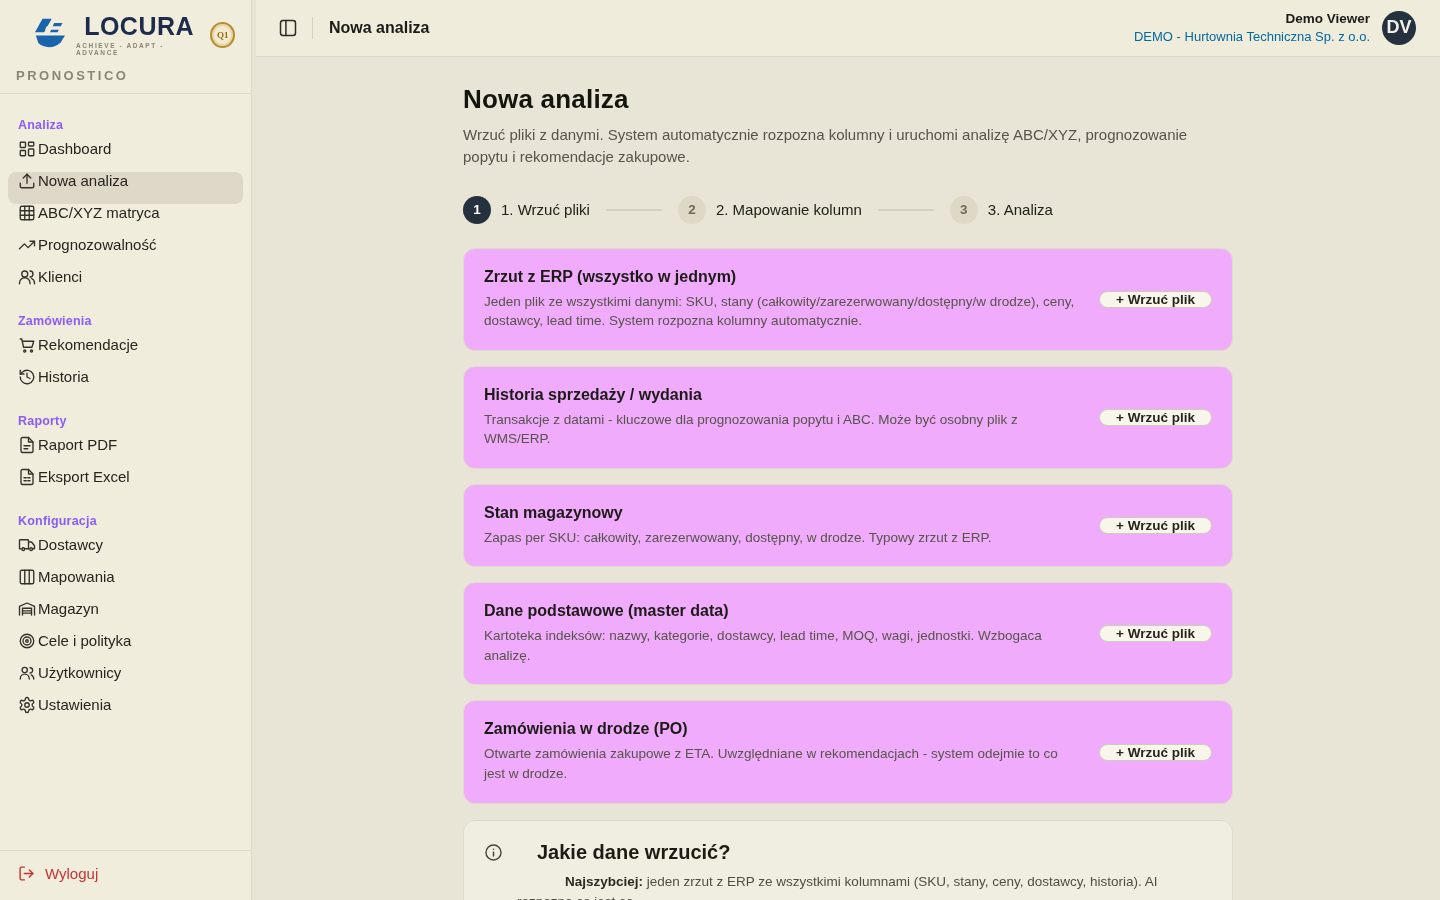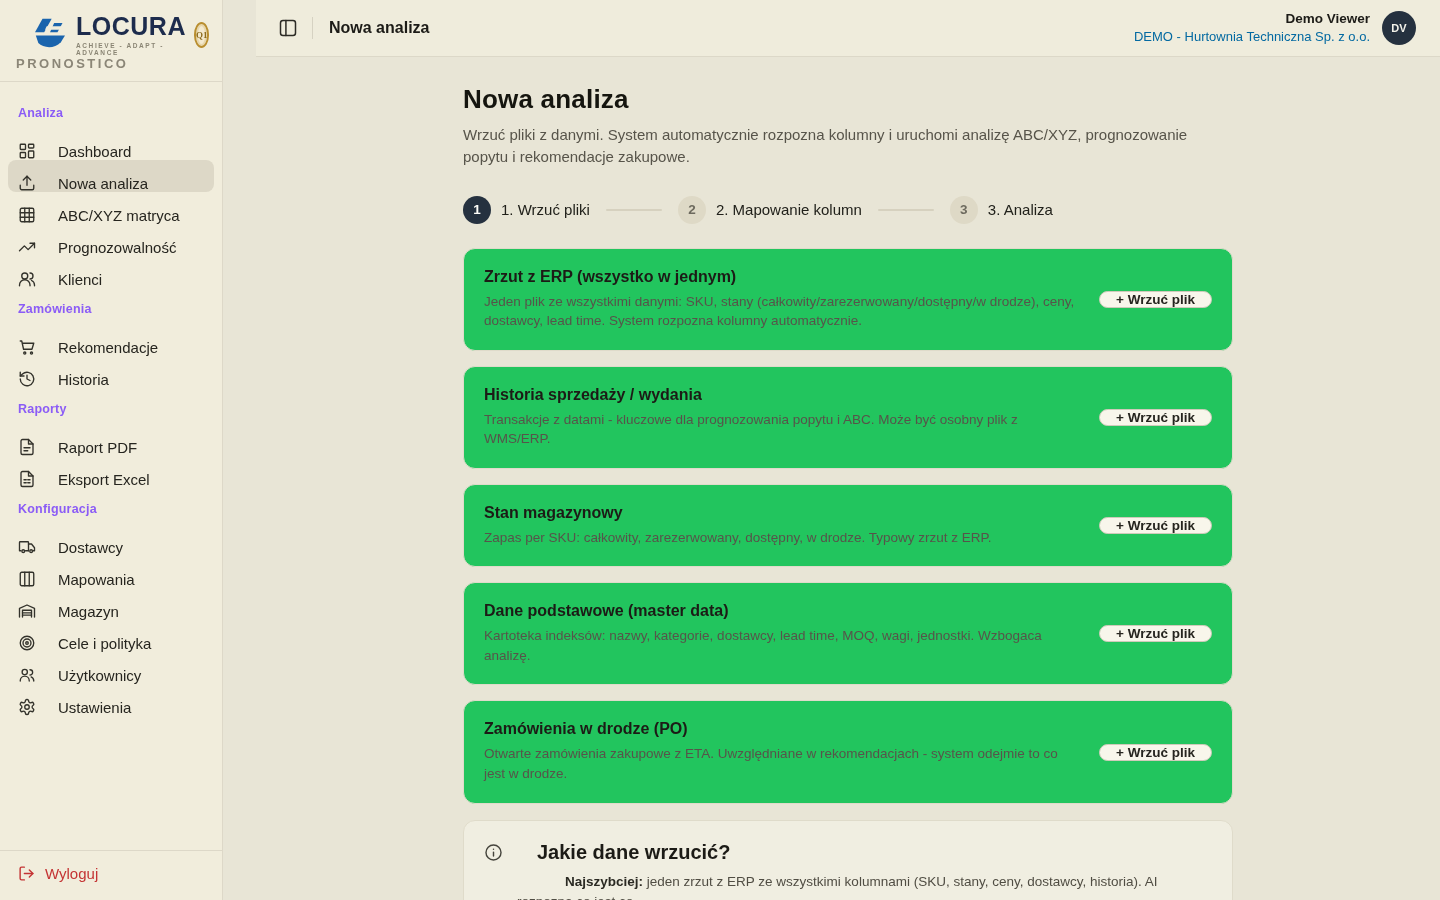--- a/index.html
+++ b/index.html
@@ -8,7 +8,7 @@
     background:#e8e5d6; color:#22211c; }
 
   
-  .sidebar { position:fixed; left:0; top:0; width:223px; height:900px;
+  .sidebar { position:fixed; left:0; top:0; width:252px; height:900px;
     background:#f1eddc; border-right:1px solid #ddd8c8;
     display:flex; flex-direction:column; }
   .logo-block { padding:14px 16px 10px 16px; border-bottom:1px solid #ddd8c8; }

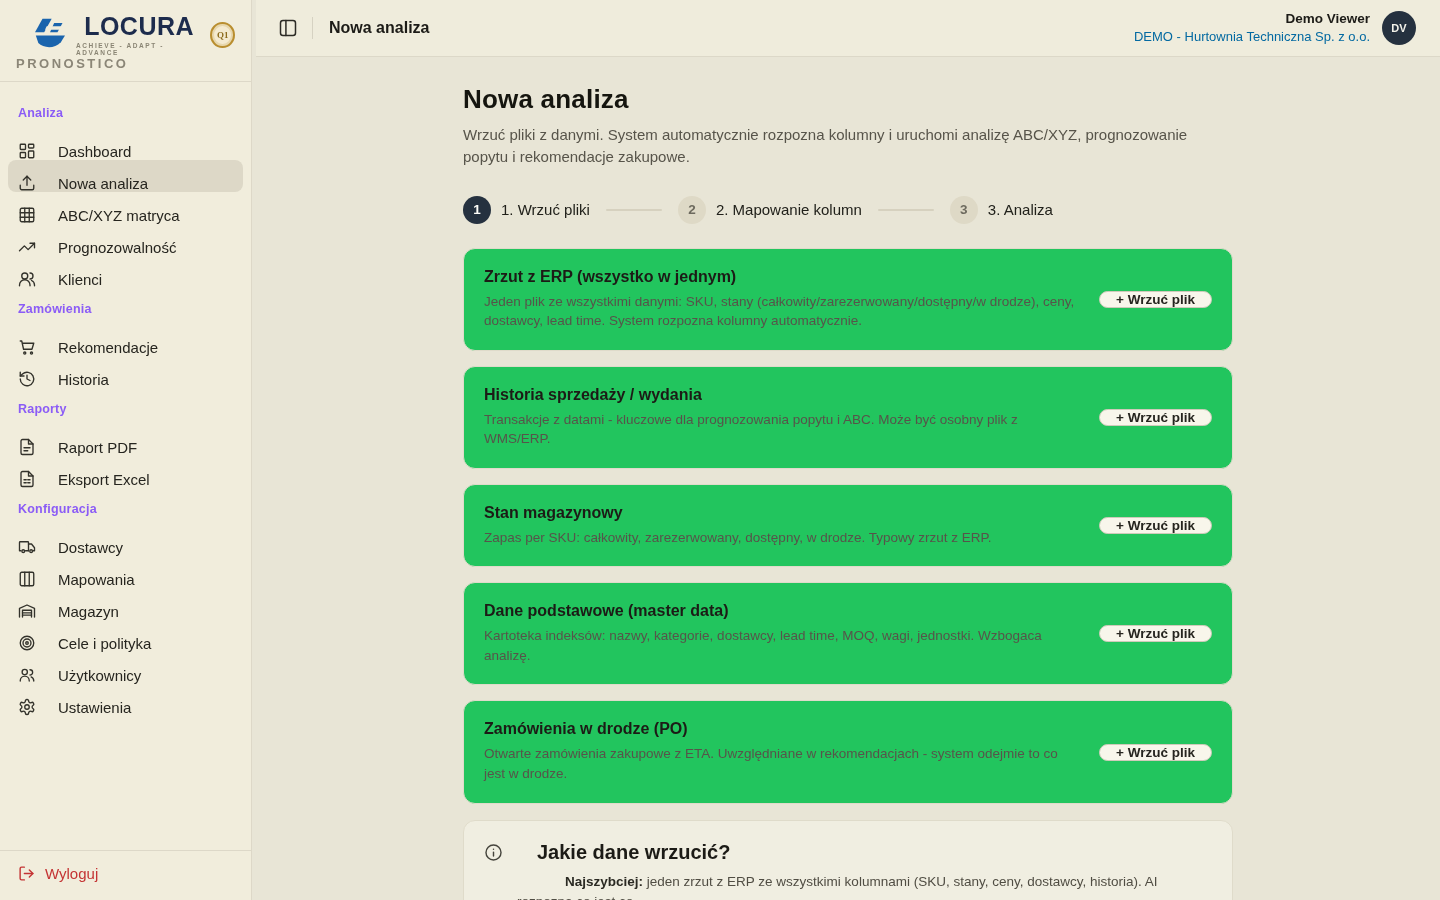--- a/index.html
+++ b/index.html
@@ -50,7 +50,7 @@
   .user-name { font-size:13.5px; font-weight:700; color:#1c1b17; }
   .user-company { font-size:13px; color:#0369a1;margin-left:6px; }
   .avatar { width:34px; height:34px; border-radius:50%; background:#25313f; color:#f2f1e9;
-    font-size:11px; font-weight:700; display:flex; align-items:center; justify-content:center;
+    font-size:18px; font-weight:700; display:flex; align-items:center; justify-content:center;
     cursor:pointer; }
 
   

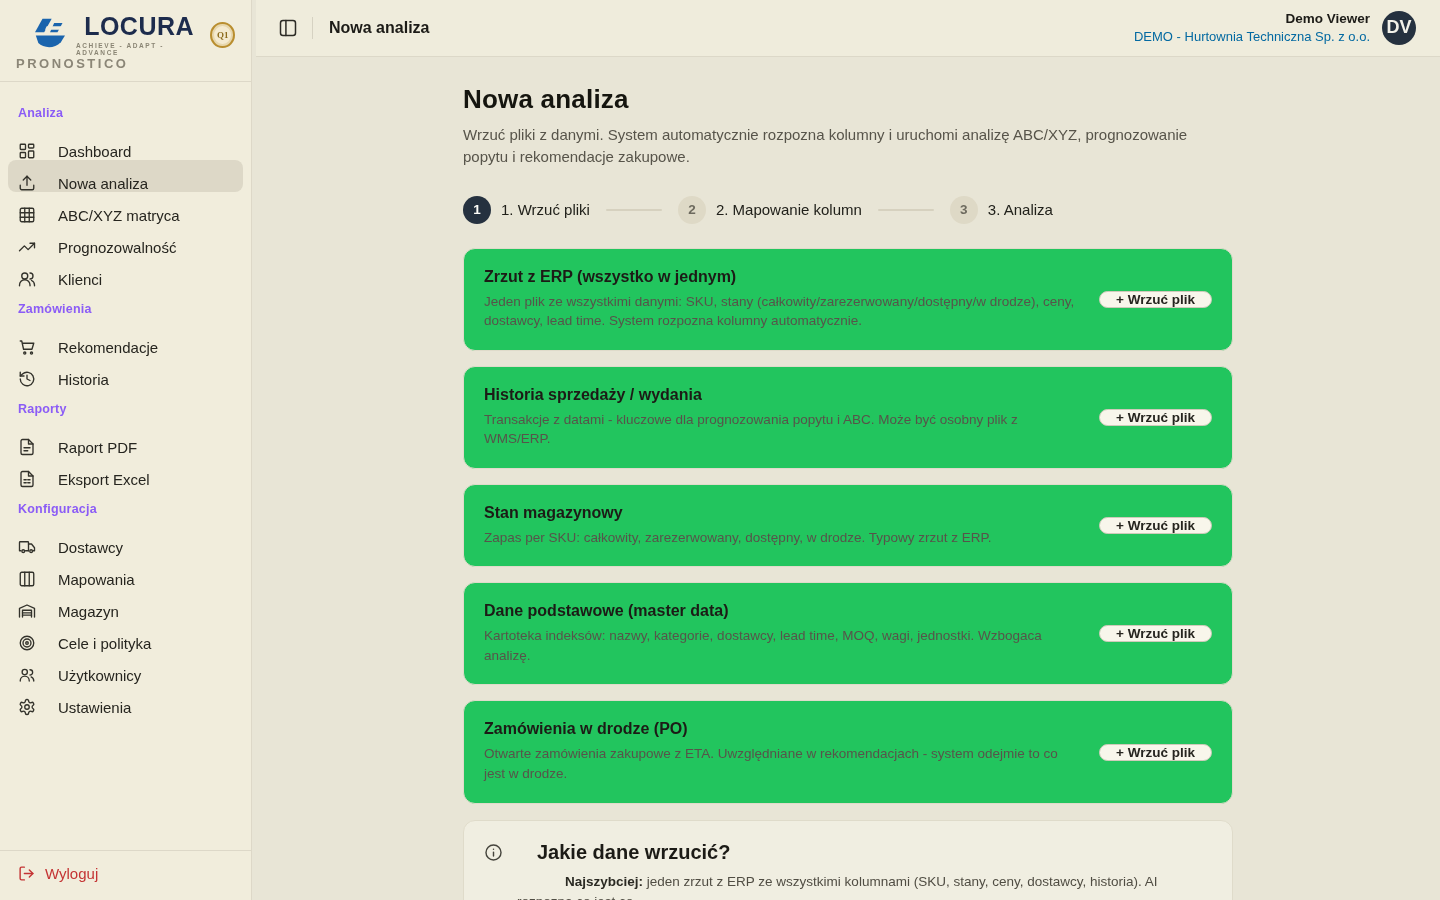--- a/index.html
+++ b/index.html
@@ -21,7 +21,7 @@
     display:flex; align-items:center; justify-content:center; margin-left:2px;
     background:#f4ead0; box-shadow:inset 0 0 0 2px #e7d7ad; }
   .seal span { font-size:9px; font-weight:700; color:#8d6c1e; font-family:"Liberation Serif",serif; }
-  .product-name { font-size:13px; font-weight:700; letter-spacing:2.5px; color:#8b8677; }
+  .product-name { margin-top:12px; font-size:13px; font-weight:700; letter-spacing:2.5px; color:#8b8677; }
 
   .nav { flex:1 1 auto; padding:10px 8px 0 8px; overflow:hidden; }
   .nav-section-label { font-size:12.5px; font-weight:600; color:#8b5cf6;

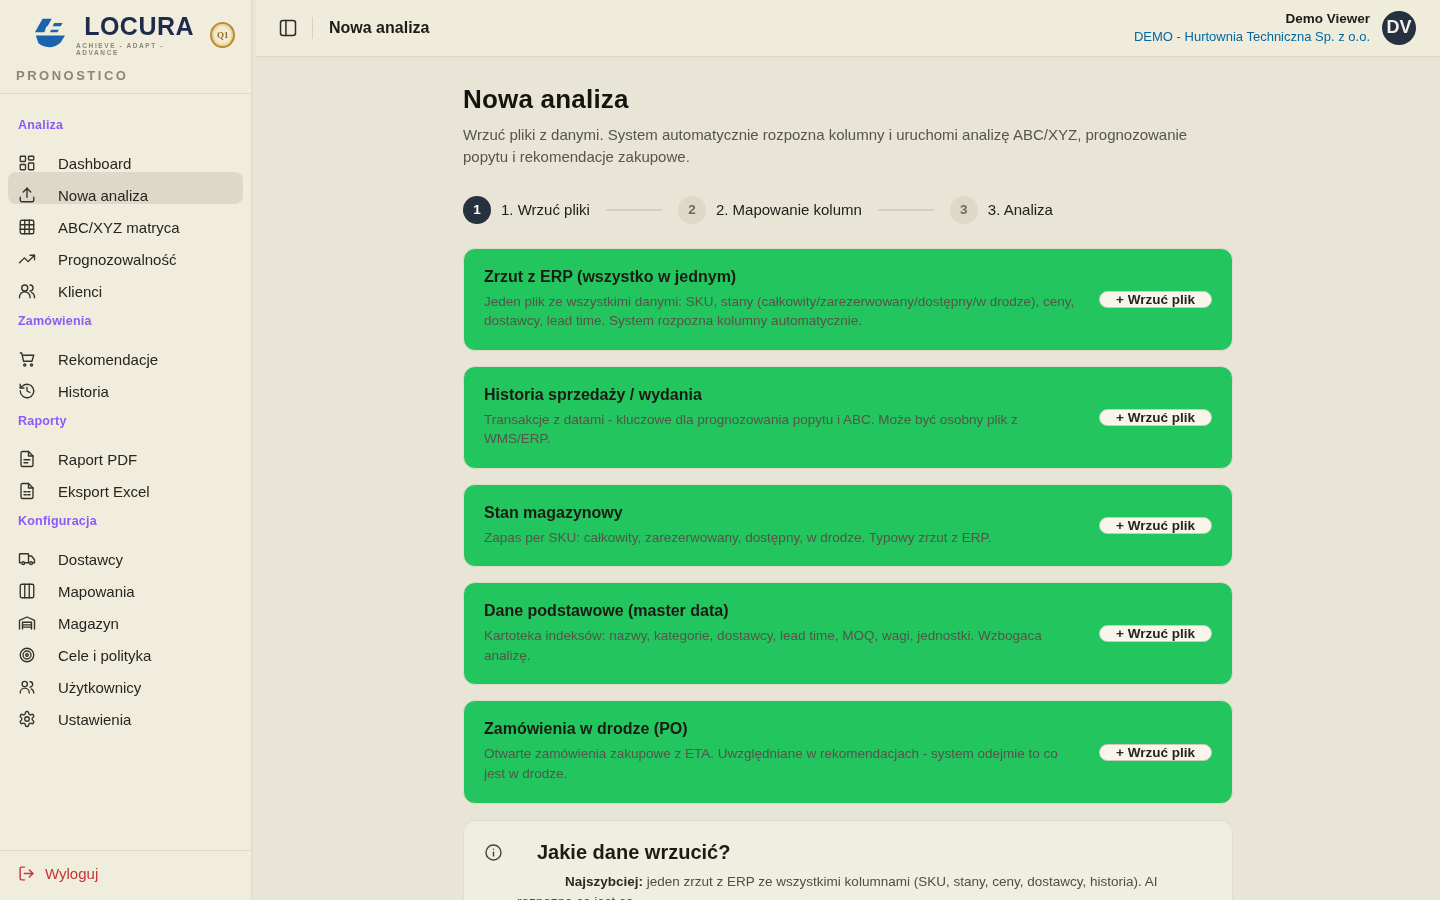--- a/index.html
+++ b/index.html
@@ -26,7 +26,7 @@
   .nav { flex:1 1 auto; padding:10px 8px 0 8px; overflow:hidden; }
   .nav-section-label { font-size:12.5px; font-weight:600; color:#8b5cf6;
     padding:14px 10px 8px 10px; letter-spacing:.2px; }
-  .nav-item { display:flex; align-items:flex-end; gap:22px; height:32px;
+  .nav-item { display:flex; align-items:flex-start; gap:2px; height:32px;
     padding:0 10px; border-radius:8px; font-size:15px; color:#26251f; cursor:pointer; }
   .nav-item svg { flex:0 0 auto; stroke:#33322b; }
   .nav-item.active { background:#ddd8c7; font-weight:500; }

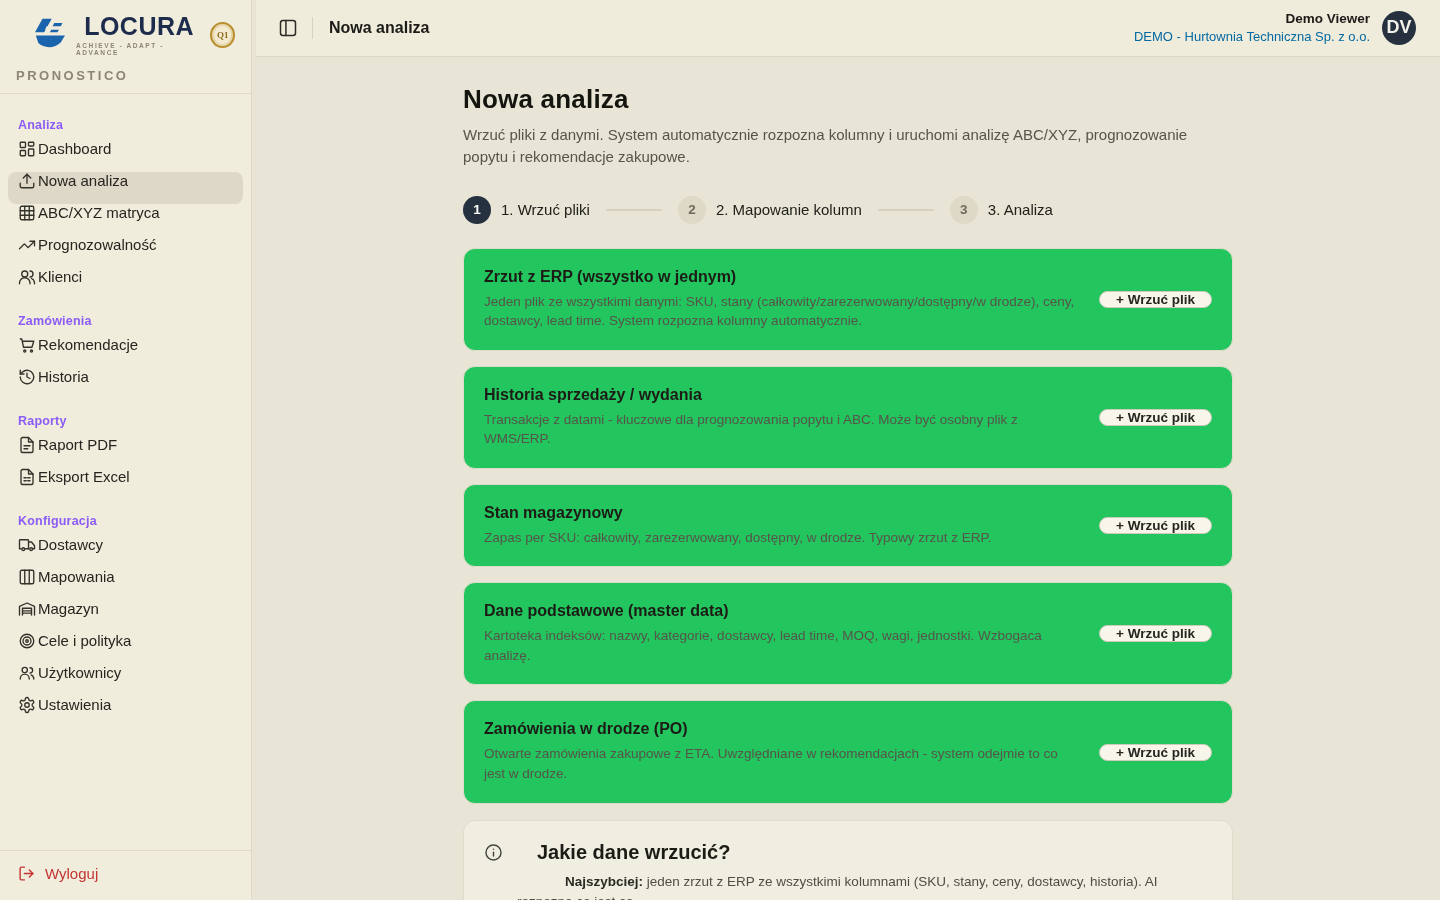--- a/index.html
+++ b/index.html
@@ -69,7 +69,7 @@
   .step-line { width:56px; height:2px; background:#d6d1bf; margin:0 16px; border-radius:1px; }
 
   .cards { margin-top:24px; display:flex; flex-direction:column; gap:15px; }
-  .card { background:#22c55e; border:1px solid #dfdbca; border-radius:12px;
+  .card { background:#f0abfc; border:1px solid #dfdbca; border-radius:12px;
     padding:19px 20px; display:flex; align-items:center; gap:18px; }
   .card-text { flex:1 1 auto; max-width:630px; }
   .card-title { font-size:16px; font-weight:700; color:#1c1b16; }

